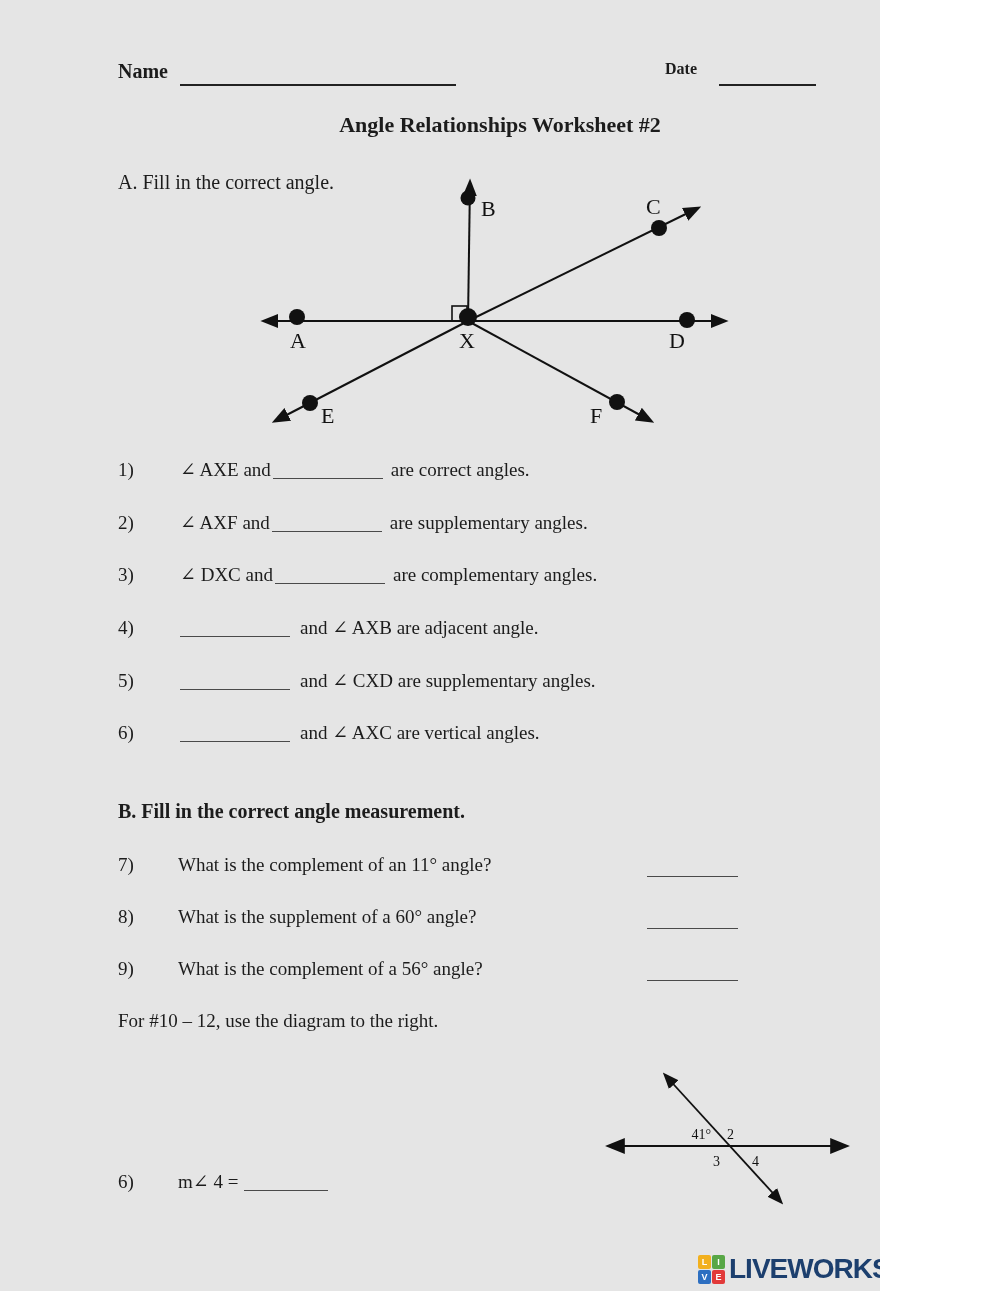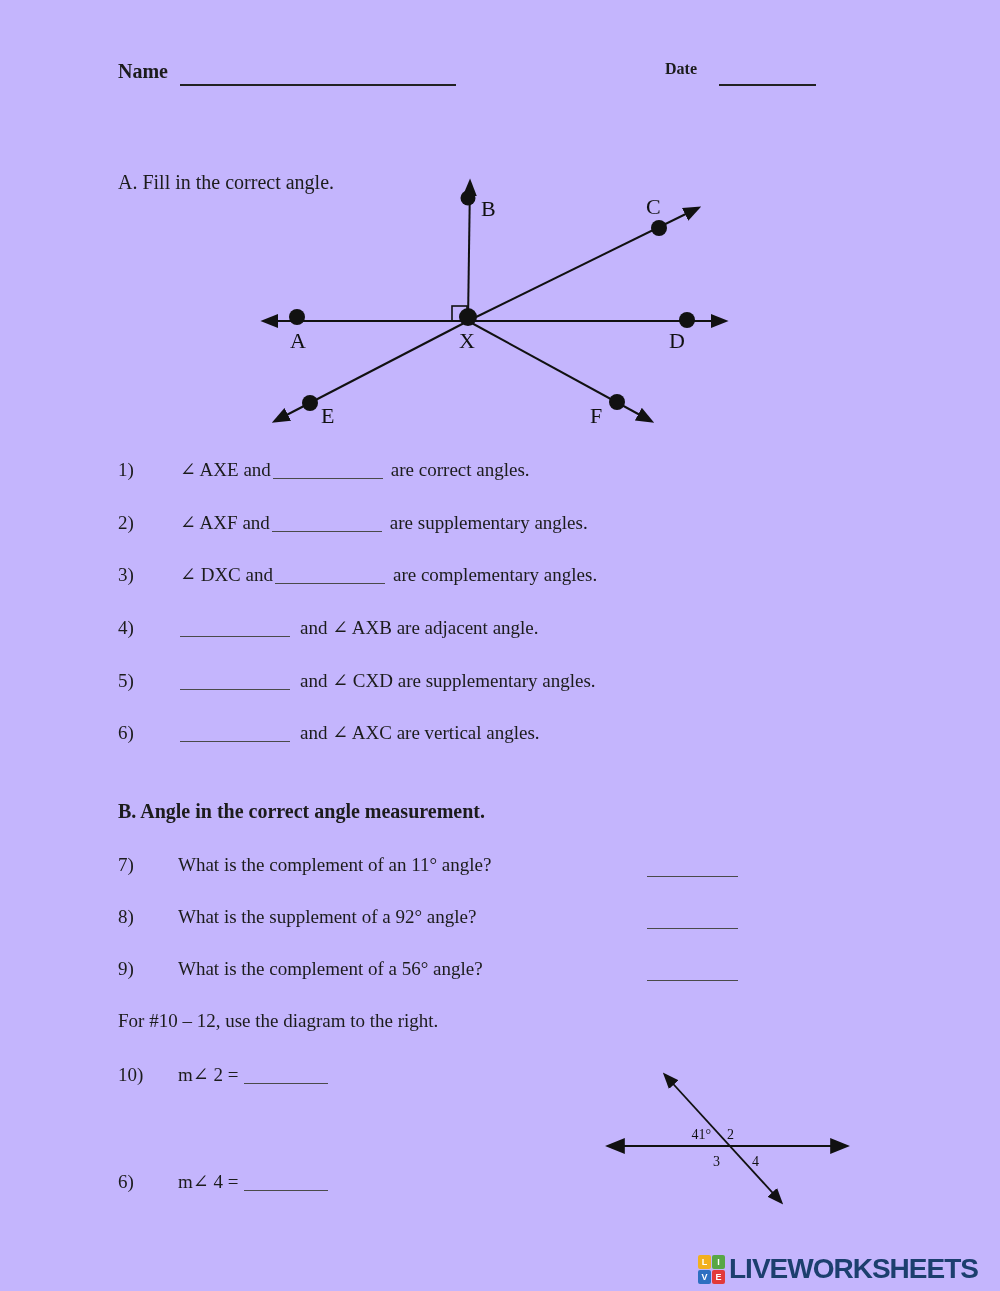--- a/index.html
+++ b/index.html
@@ -7,9 +7,9 @@
   body { font-family: "Liberation Serif", "DejaVu Serif", serif; color: #1c1c1c; }
   .page {
     position: relative;
-    width: 1000px;
+    width: 880px;
     height: 1291px;
-    background: #c4b5fd;
+    background: #e5e5e5;
     overflow: hidden;
   }
   .abs { position: absolute; }

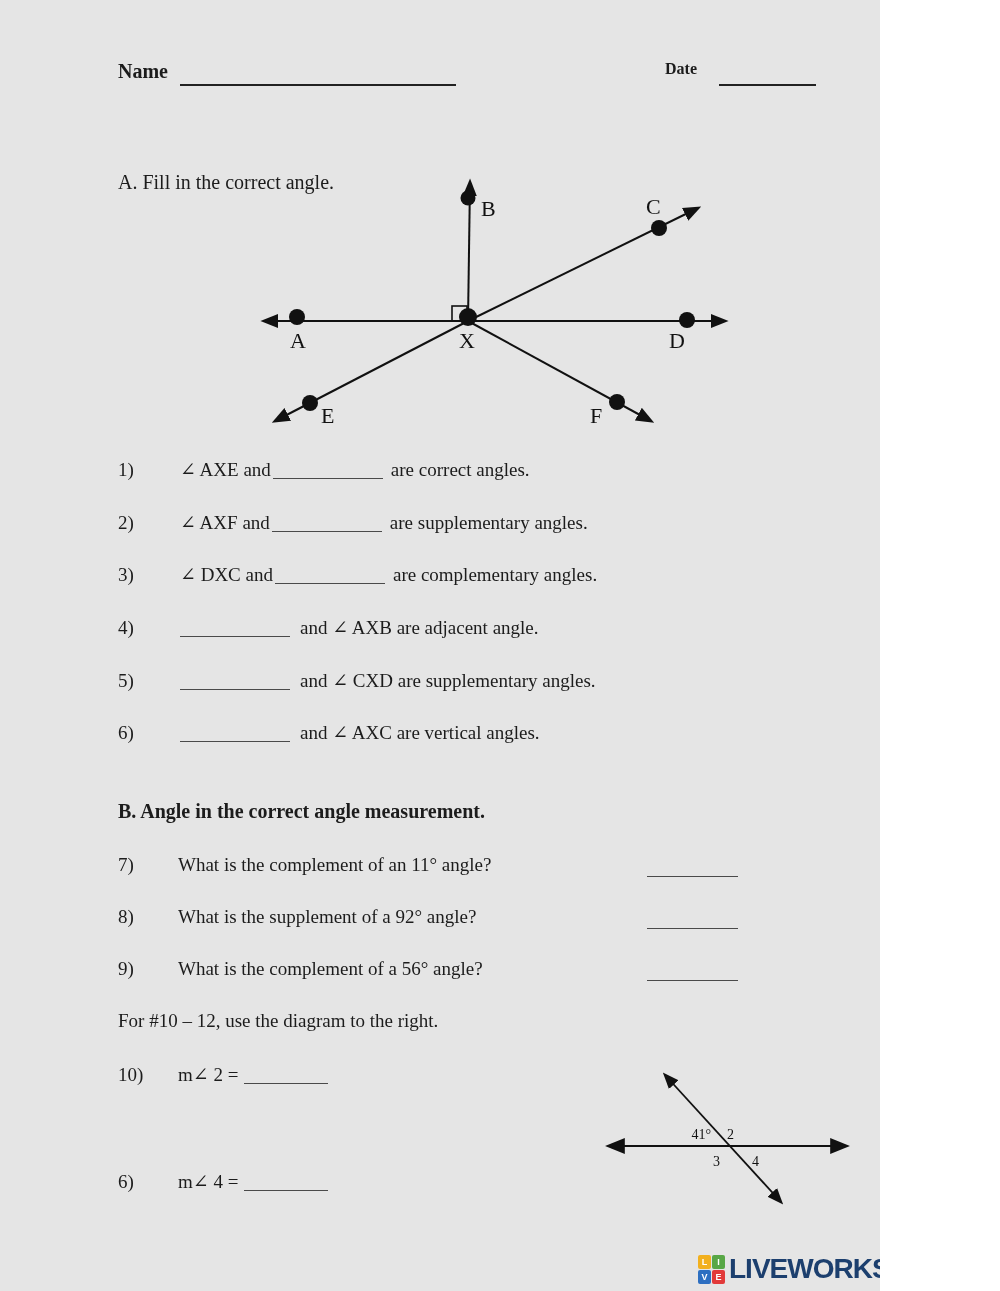--- a/index.html
+++ b/index.html
@@ -76,6 +76,7 @@
   <div class="abs date-label">Date</div>
   <div class="abs date-line"></div>
 
+  <div class="abs title">Angle Relationships Worksheet #2</div>
 
   <div class="abs secA-heading">A.  Fill in the correct angle.</div>
 

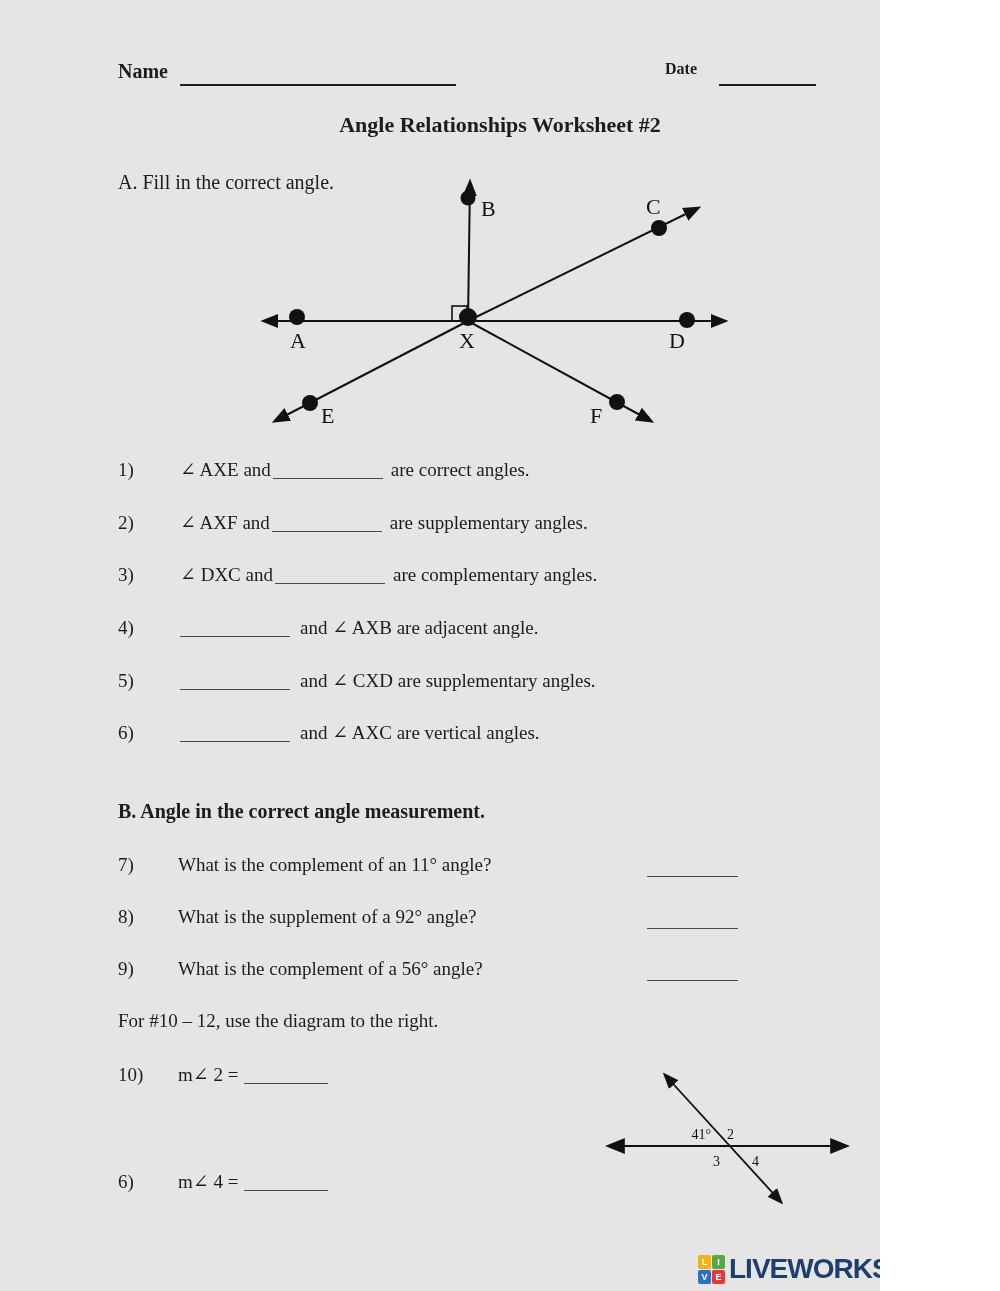--- a/index.html
+++ b/index.html
@@ -131,7 +131,7 @@
     <span class="qnum">6)</span><span class="blank first"></span><span>and ∠ AXC are vertical angles.</span>
   </div>
 
-  <div class="abs secB-heading">B.  Angle in the correct angle measurement.</div>
+  <div class="abs secB-heading">B.  Fill in the correct angle measurement.</div>
 
   <div class="qrow" style="top:854px">
     <span class="qnum7">7)</span><span>What is the complement of an 11° angle?</span>

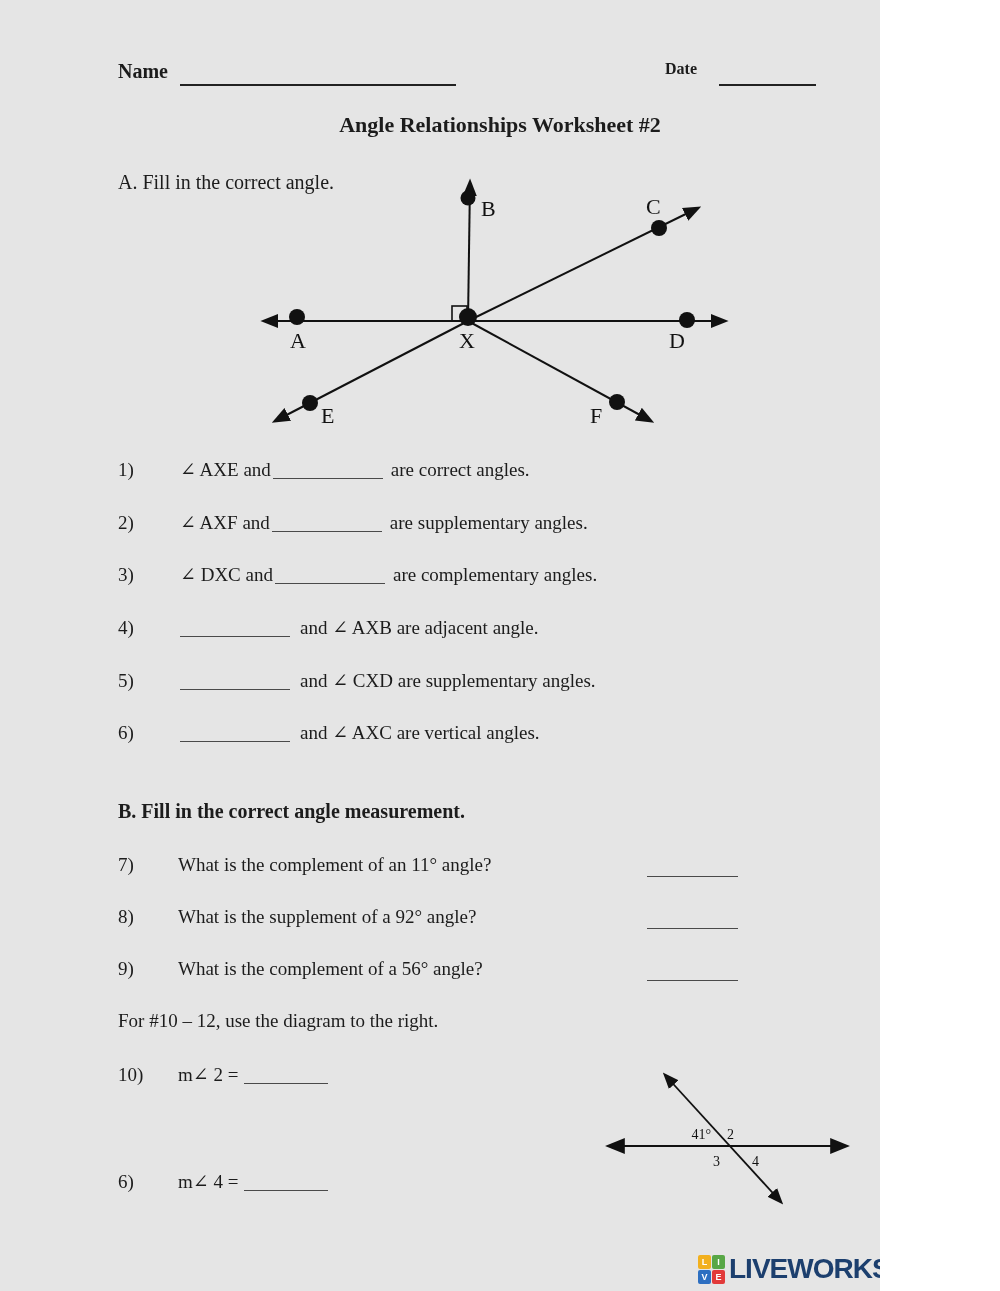--- a/index.html
+++ b/index.html
@@ -139,7 +139,7 @@
   <div class="abs ansline" style="top:876px"></div>
 
   <div class="qrow" style="top:906px">
-    <span class="qnum7">8)</span><span>What is the supplement of a 92° angle?</span>
+    <span class="qnum7">8)</span><span>What is the supplement of a 60° angle?</span>
   </div>
   <div class="abs ansline" style="top:928px"></div>
 

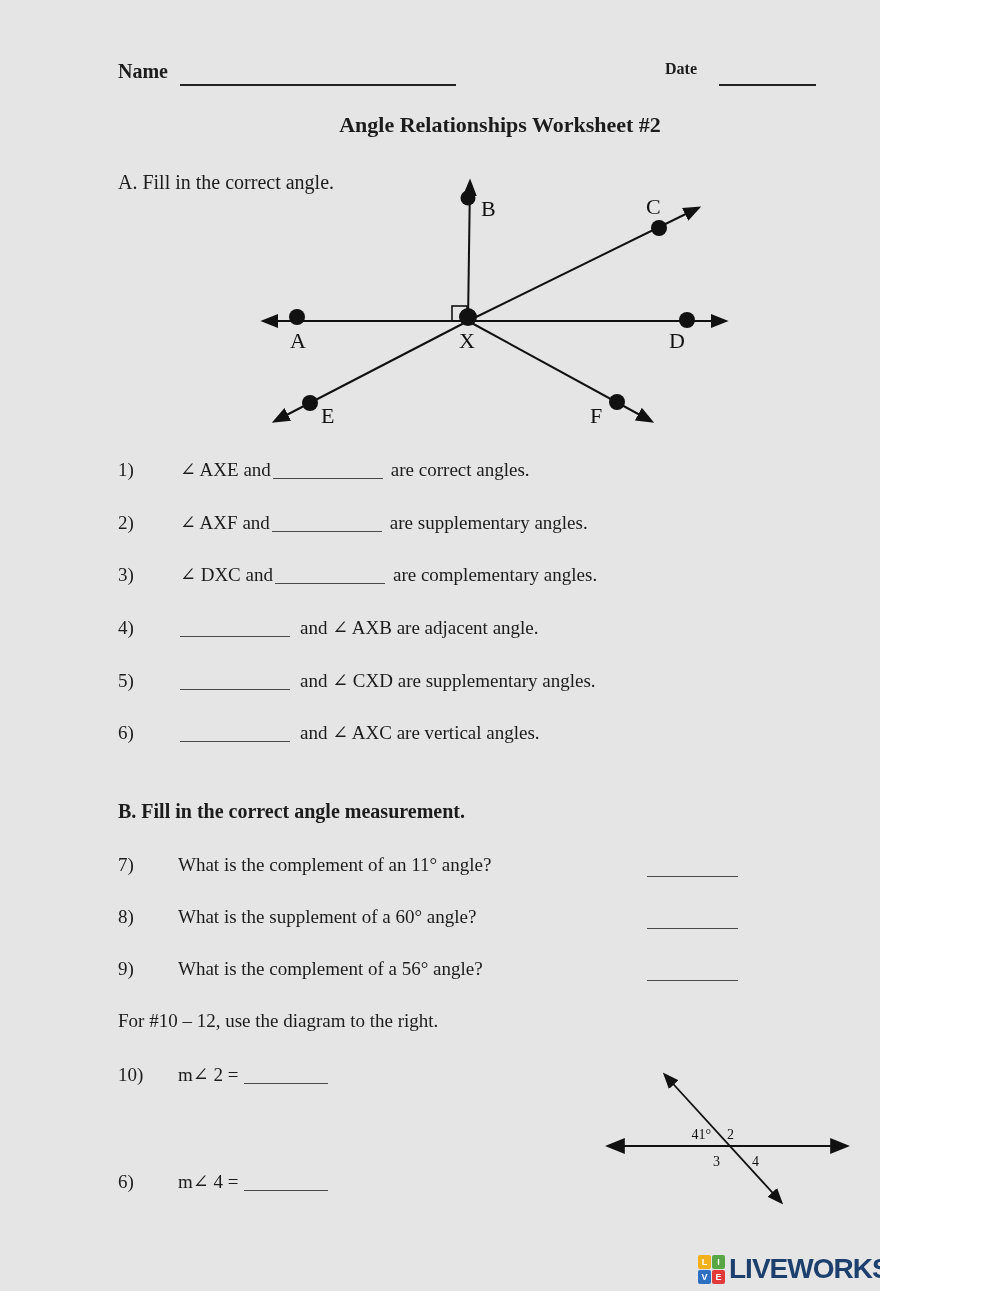--- a/index.html
+++ b/index.html
@@ -150,9 +150,6 @@
 
   <div class="abs note-line">For #10 – 12, use the diagram to the right.</div>
 
-  <div class="qrow" style="top:1063px">
-    <span class="qnum7">10)</span><span>m∠ 2 =</span><span class="blank small"></span>
-  </div>
   <div class="qrow" style="top:1170px">
     <span class="qnum7">6)</span><span>m∠ 4 =</span><span class="blank small"></span>
   </div>

